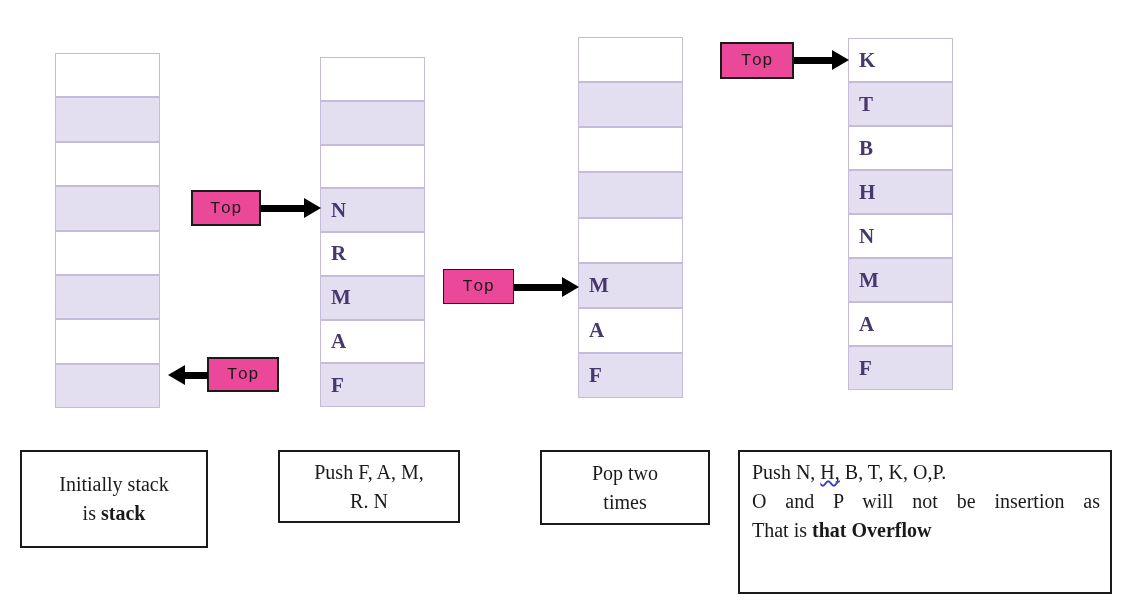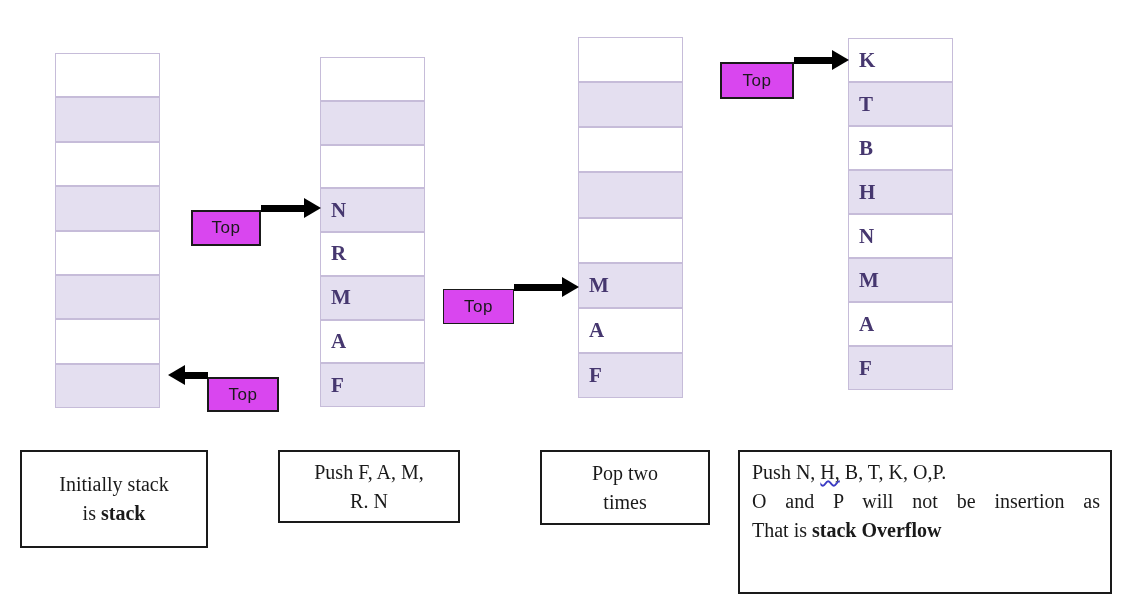--- a/index.html
+++ b/index.html
@@ -33,16 +33,15 @@
   .topbox{
     position:absolute;
     box-sizing:border-box;
-    background:#d946ef;
+    background:#ec4899;
     border:2px solid #1a1a1a;
     display:flex;
     align-items:center;
     justify-content:center;
-    font-family:Liberation Sans, sans-serif;
+    font-family:Liberation Mono, monospace;
     font-size:17px;
     color:#1a1a1a;
     letter-spacing:.5px;
-    margin-top:20px;
   }
   .topbox.thin{border-width:1.5px;}
 

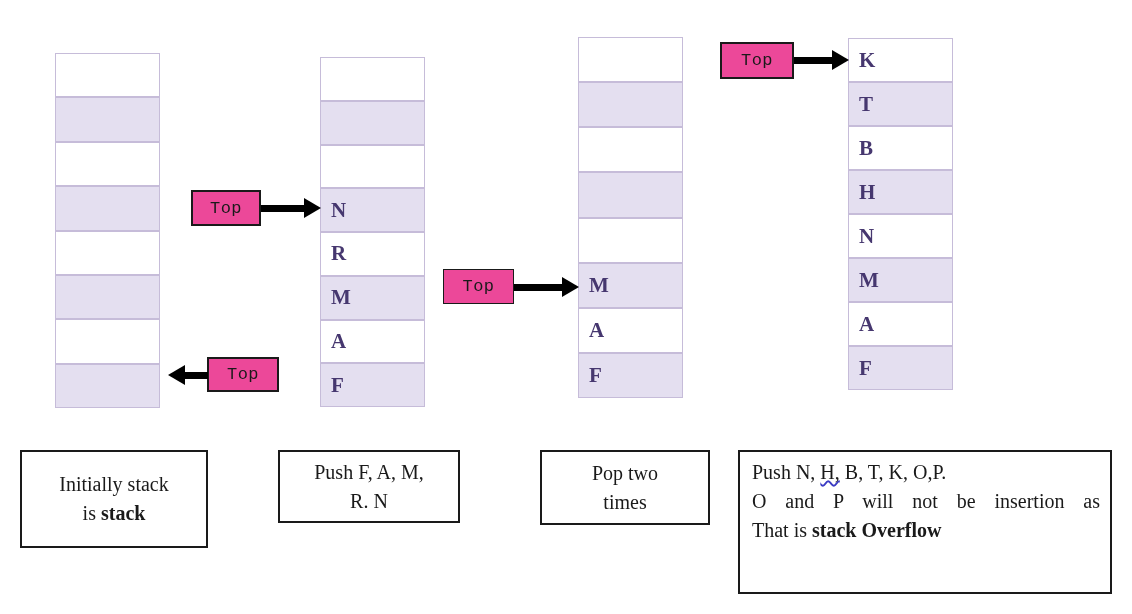--- a/index.html
+++ b/index.html
@@ -187,7 +187,7 @@
   <div class="caption left" id="caption-4" style="left:738px;top:450px;width:374px;height:144px;">
     <span class="ln"><span>Push N, </span><span class="misspell">H,</span><span> B, T, K, O,P.</span></span>
     <span class="just">O and P will not be insertion as</span>
-    <span class="ln"><span>That is </span><b>stack Overflow</b></span>
+    <span class="ln"><span>That is </span><b>that Overflow</b></span>
   </div>
 
 </div>

